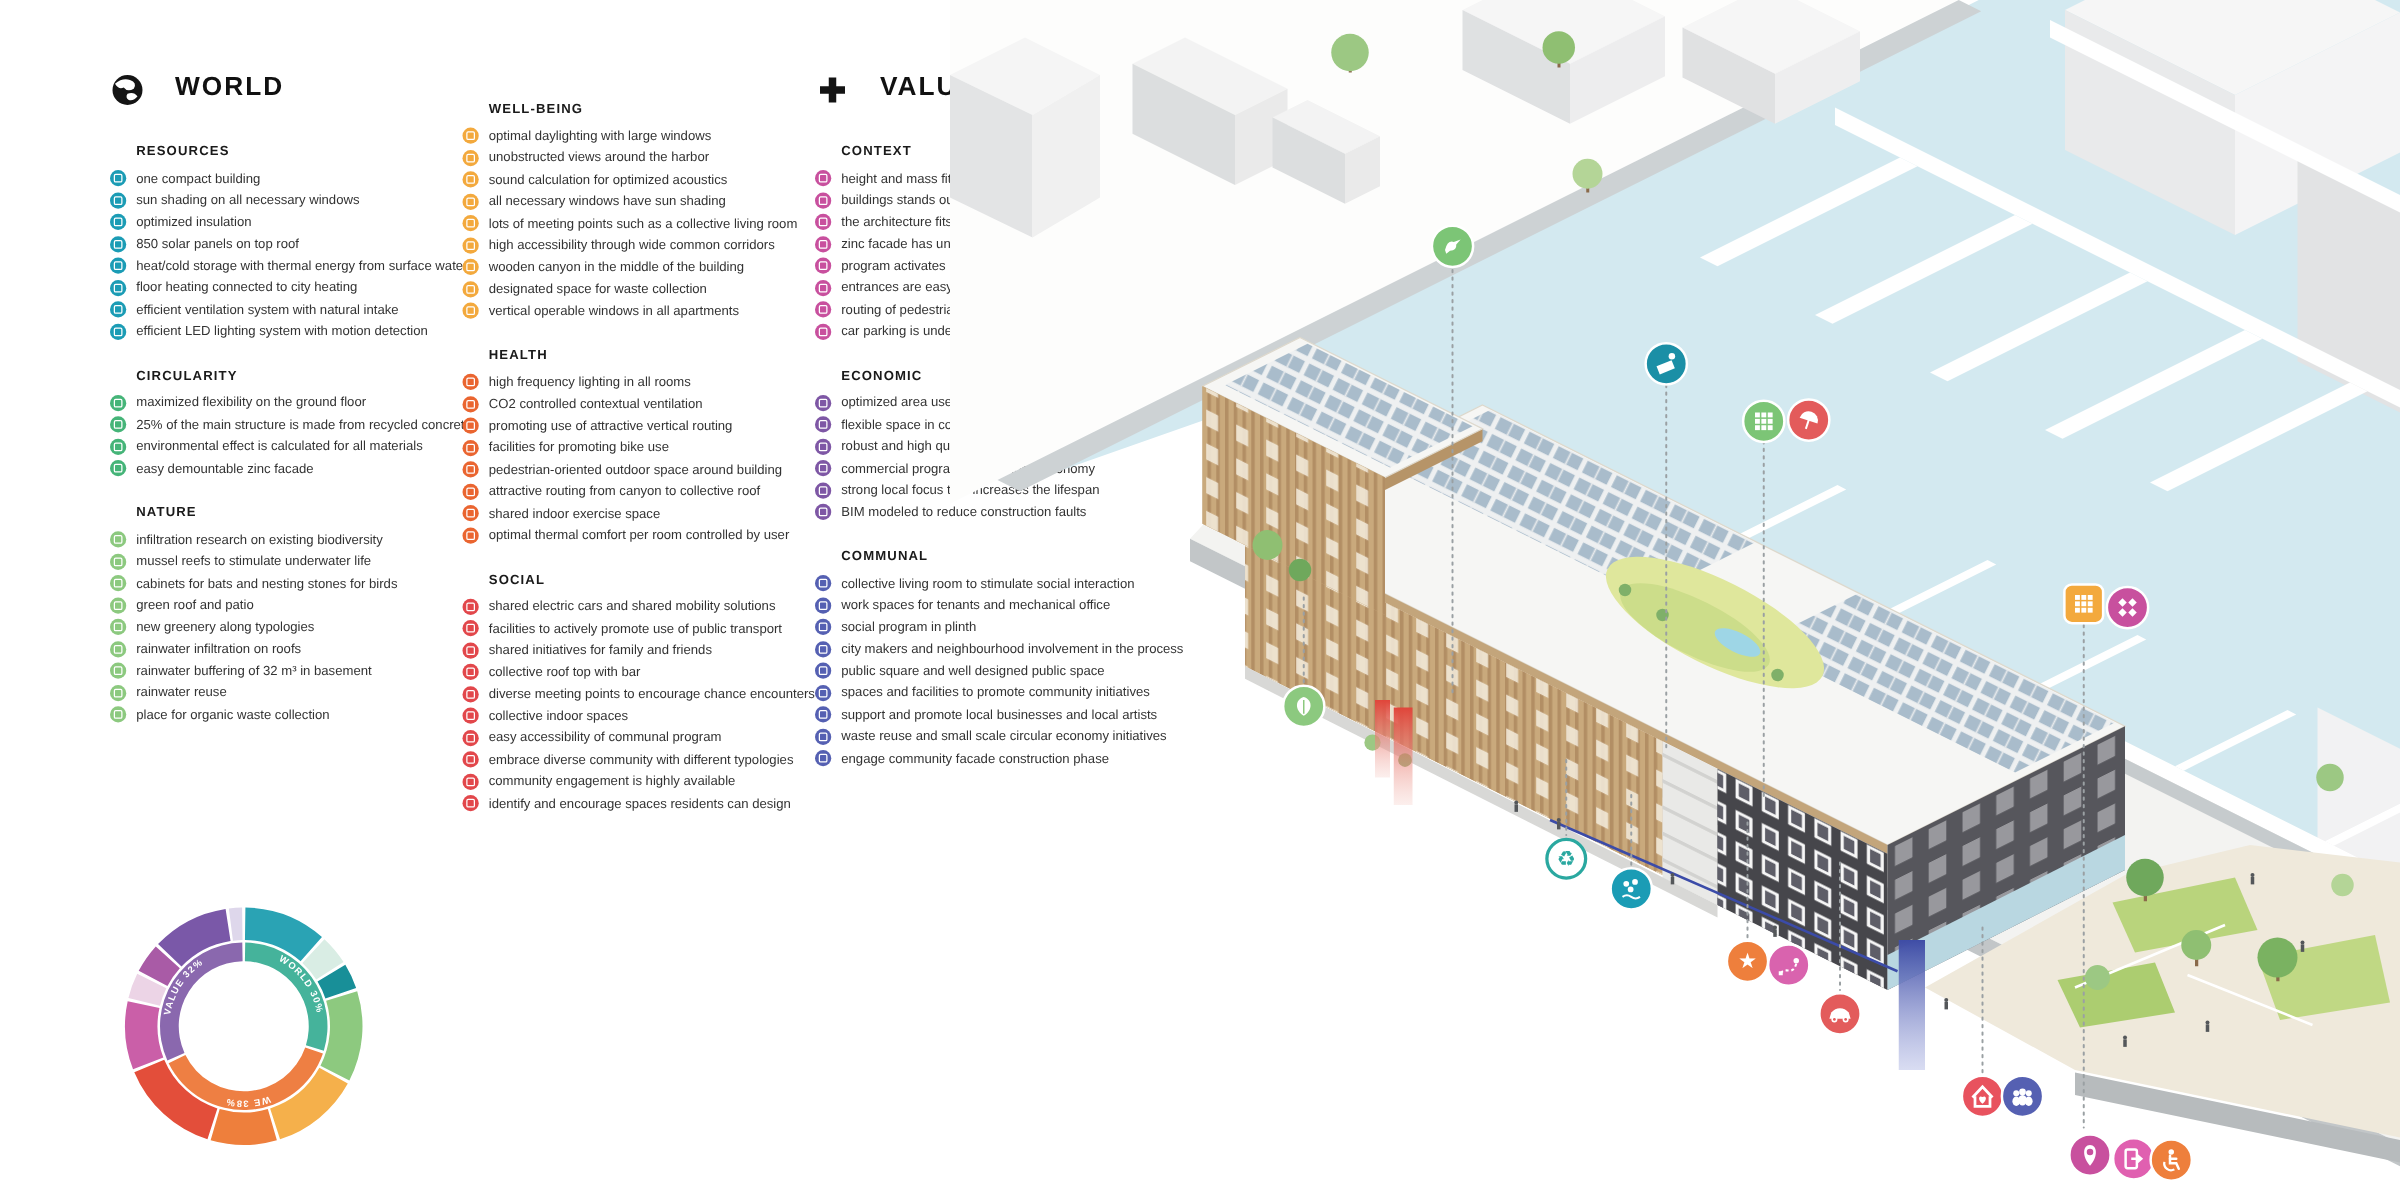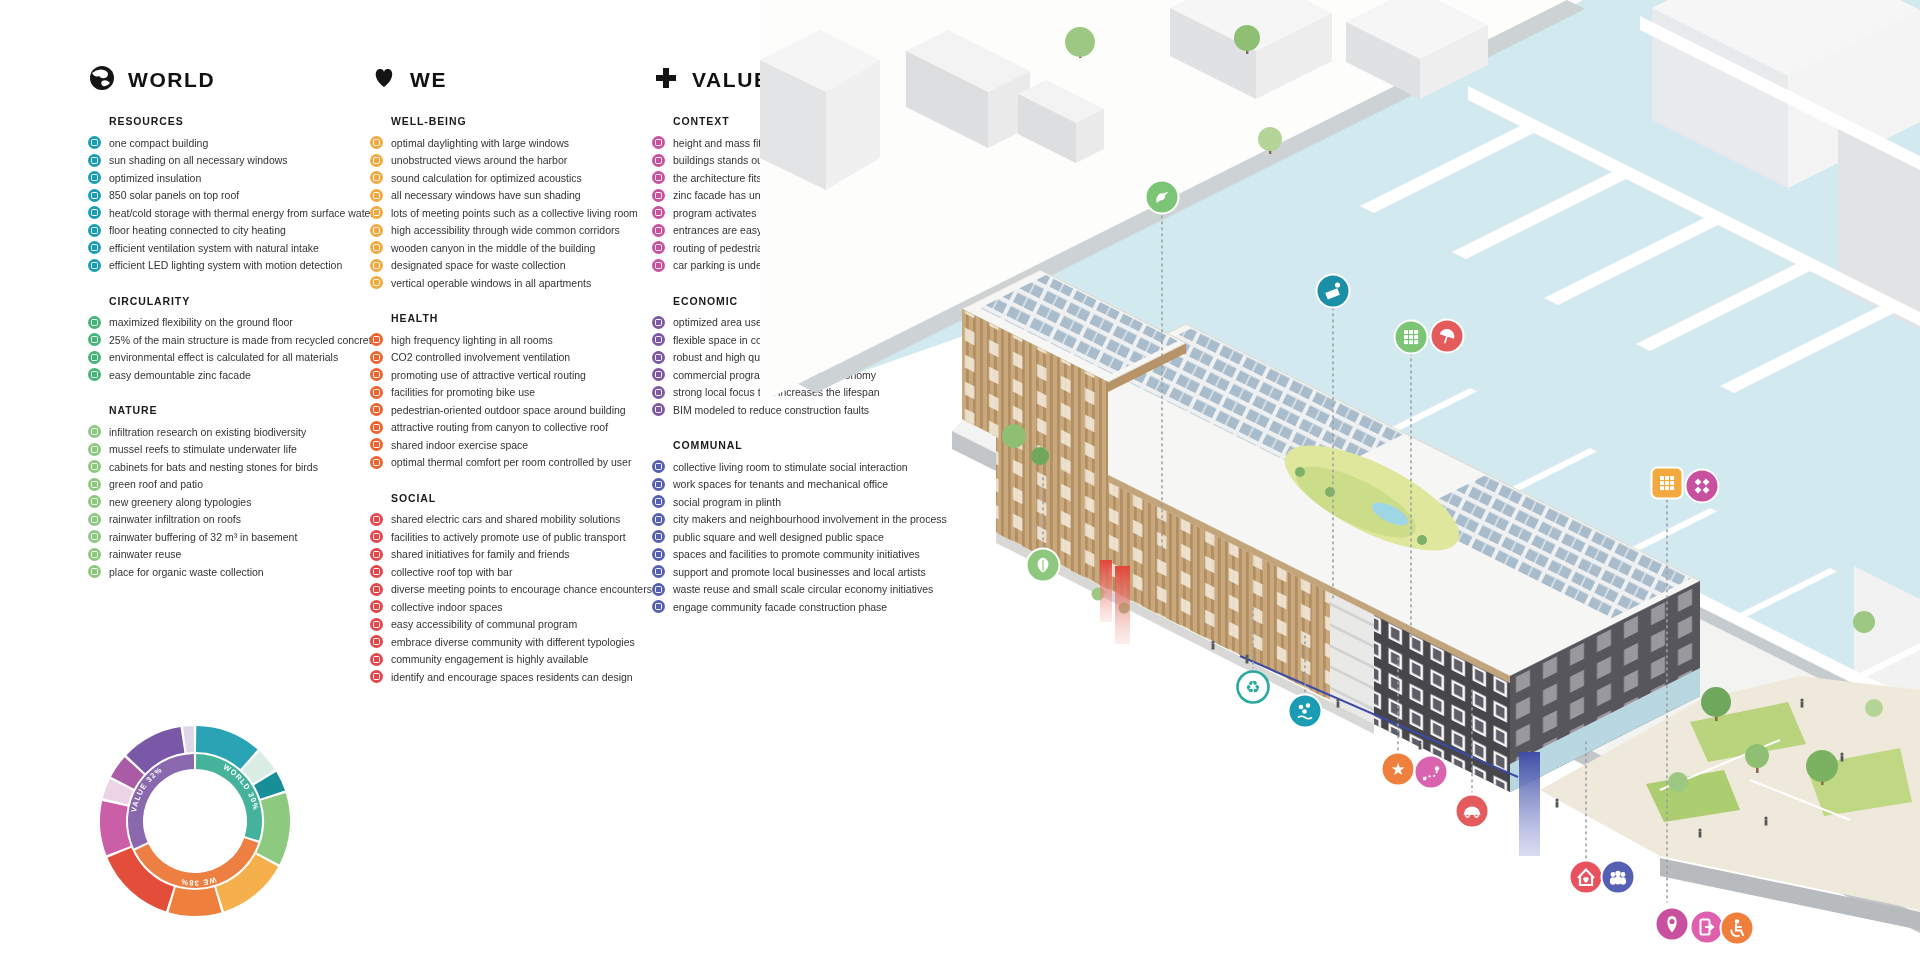--- a/index.html
+++ b/index.html
@@ -7,7 +7,7 @@
        font-family:"Liberation Sans",sans-serif}
   #columns{position:absolute;left:88px;top:58px;display:flex}
   .col{width:282px}
-  .col-header{display:flex;align-items:flex-end;gap:12px;height:34px;margin-bottom:2px}
+  .col-header{display:flex;align-items:flex-start;gap:24px;height:34px;margin-bottom:2px}
   .col-title{font-size:21px;font-weight:bold;letter-spacing:1.6px;color:#111}
   .sec{margin-top:23px}
   .sec-title{font-size:10.5px;font-weight:bold;letter-spacing:.9px;color:#1a1a1a;margin:0 0 9px 21px}

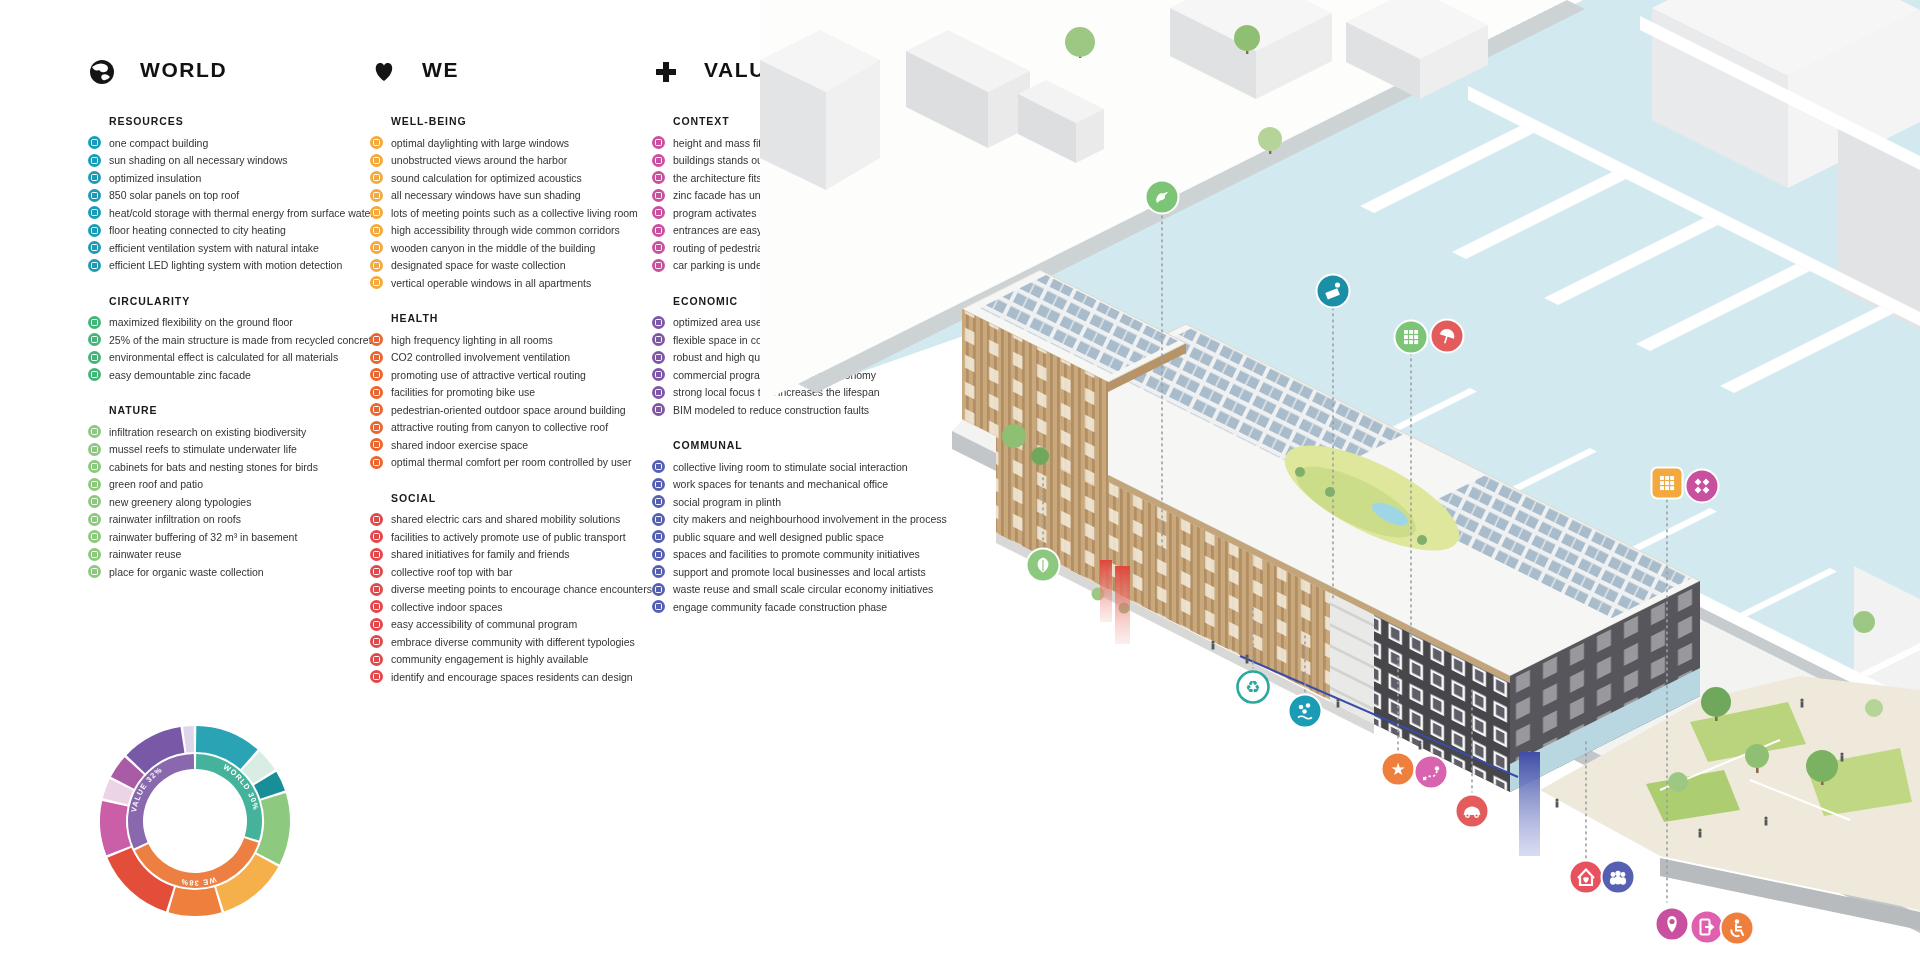--- a/index.html
+++ b/index.html
@@ -168,12 +168,6 @@
       </div>
     </div>
     <div class="col">
-      <div class="col-header">
-        <svg width="28" height="28" viewBox="-14 -14 28 28">
-          <path d="M0,9 C-12,0 -9,-10 -3,-9 C-1,-8.6 0,-7 0,-6 C0,-7 1,-8.6 3,-9 C9,-10 12,0 0,9 Z" fill="#141414"></path>
-        </svg>
-        <div class="col-title">WE</div>
-      </div>
       <div class="sec">
         <div class="sec-title">WELL-BEING</div>
         <div class="item">

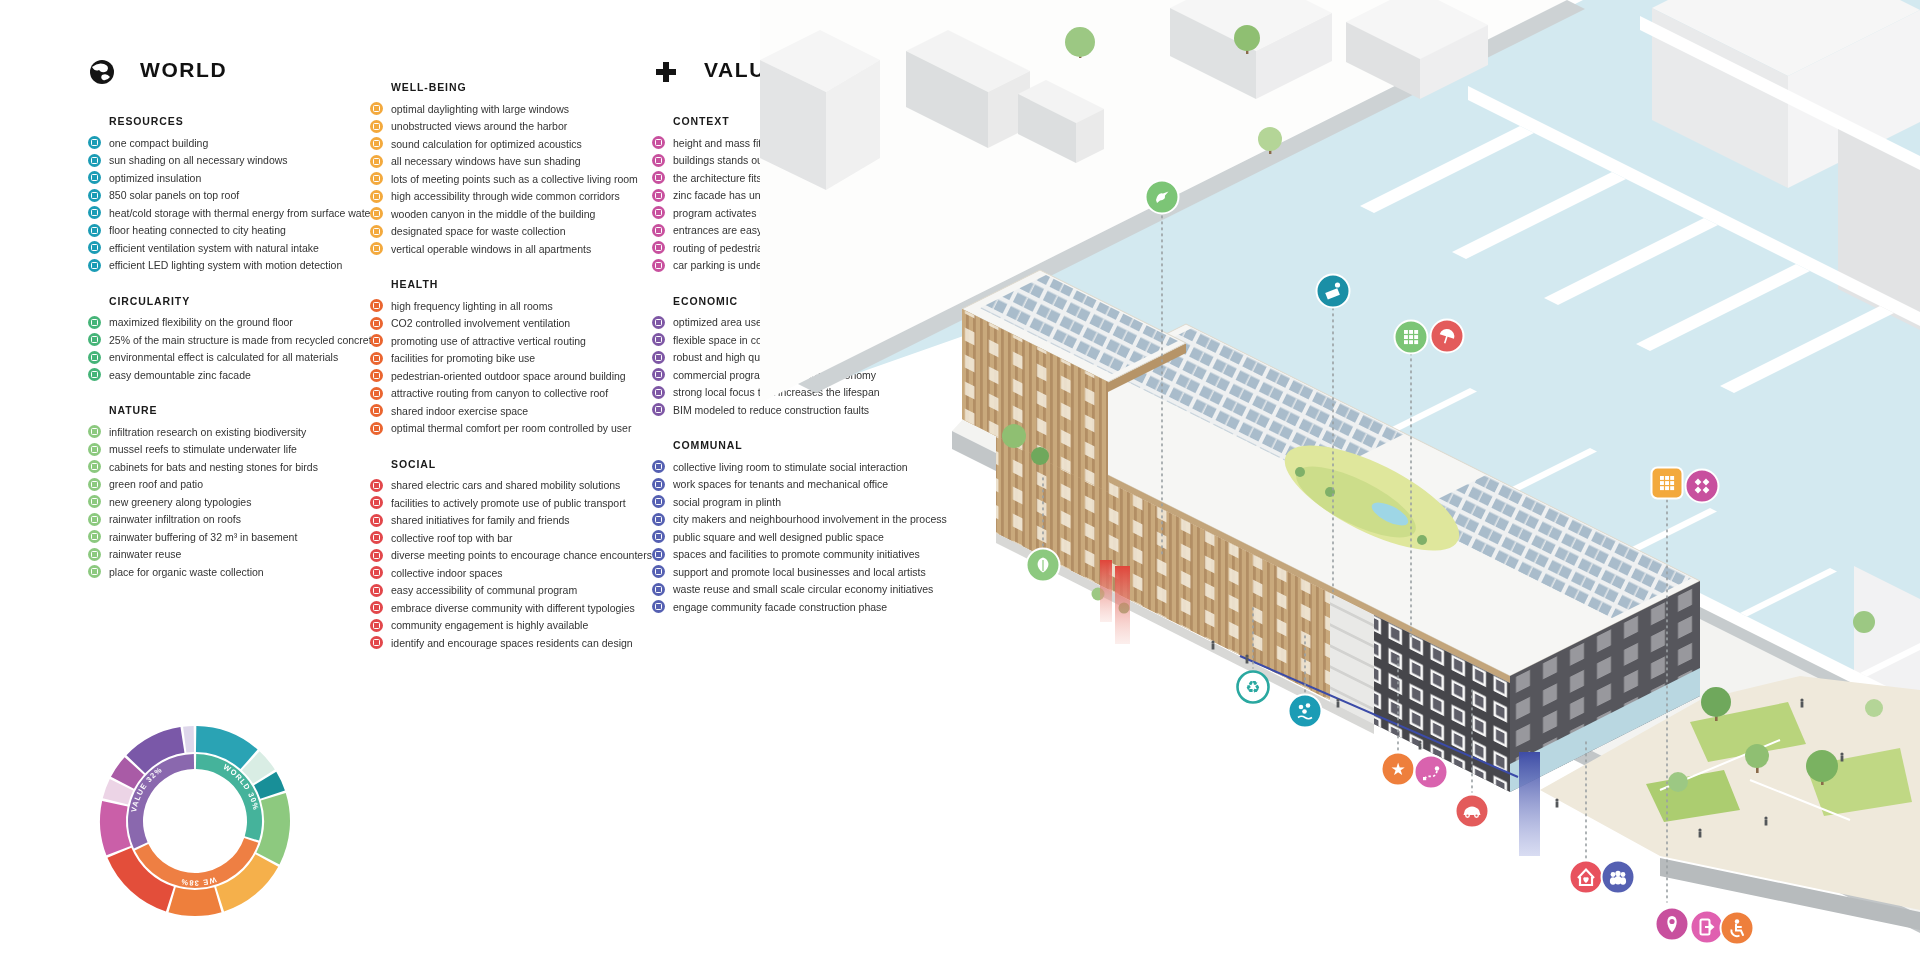--- a/index.html
+++ b/index.html
@@ -237,7 +237,7 @@
           <span class="item-icon" style="background: rgb(234, 101, 48);">
             <i></i>
           </span>
-          <span class="item-label">CO2 controlled involvement ventilation</span>
+          <span class="item-label">CO2 controlled contextual ventilation</span>
         </div>
         <div class="item">
           <span class="item-icon" style="background: rgb(234, 101, 48);">

